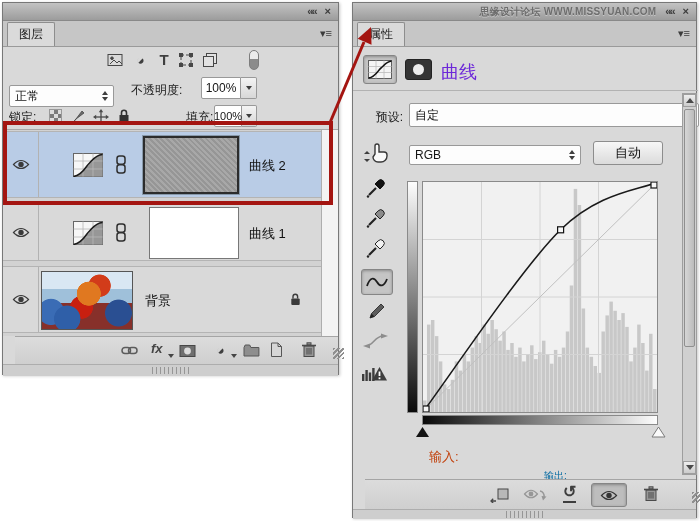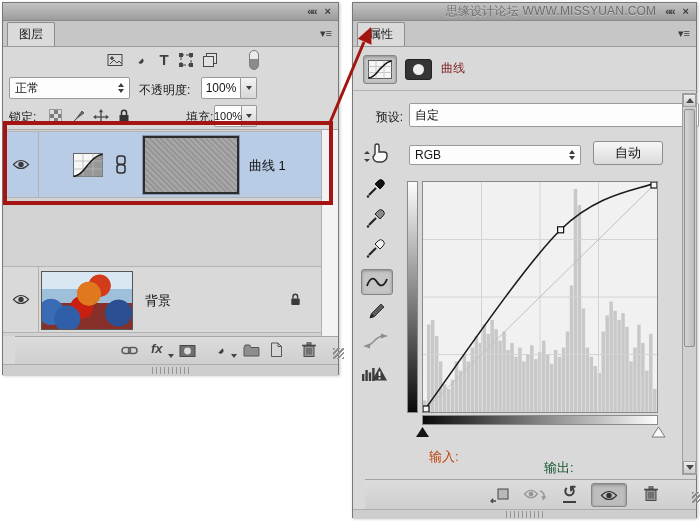--- a/index.html
+++ b/index.html
@@ -10,7 +10,7 @@
   .tbar{position:absolute;left:0;right:0;top:0;height:18px;background:linear-gradient(#c3c3c3,#9c9c9c);border-bottom:1px solid #898989;display:flex;align-items:center;justify-content:flex-end;gap:9px;padding:0 7px}
   .wc{color:#3d3d3d;font-size:11px;font-weight:bold;line-height:1}
   .wc.col{letter-spacing:-2px}
-  .wmark{color:#6d6d6d;font-size:12px;font-weight:normal;letter-spacing:.2px;text-shadow:0 1px 0 rgba(255,255,255,.35)}
+  .wmark{color:#6d6d6d;font-size:10px;font-weight:bold;letter-spacing:.2px;text-shadow:0 1px 0 rgba(255,255,255,.35)}
   .tabbar{position:absolute;left:0;right:0;background:#c6c6c6;border-bottom:1px solid #9a9a9a;display:flex;align-items:stretch}
   .tab{background:#dadada;border:1px solid #8d8d8d;border-bottom:none;border-radius:2px 2px 0 0;margin:1px 0 0 4px;padding:0 11px;display:flex;align-items:center;font-size:12px;color:#1c1c1c}
   .pmenu{margin-left:auto;align-self:center;margin-right:6px;color:#3c3c3c;font-size:11px;line-height:1;cursor:default}

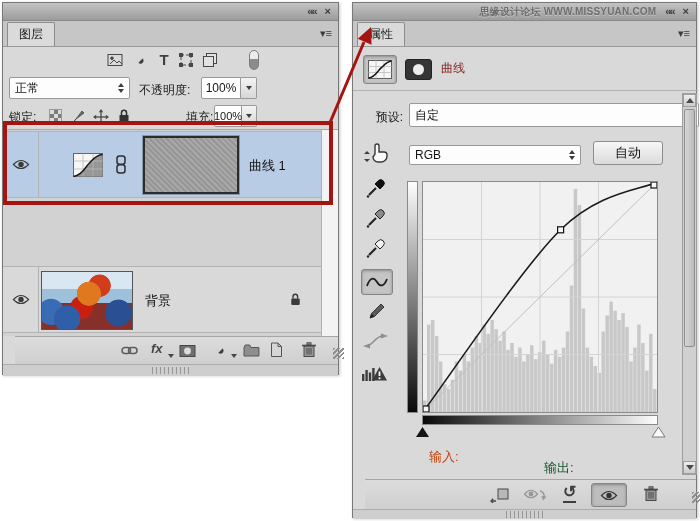--- a/index.html
+++ b/index.html
@@ -291,7 +291,7 @@
             <circle cx="13.5" cy="10.5" r="5.5" fill="#ededed"></circle>
           </svg>
         </span>
-      <span class="abs" style="left:88px;top:13px;font-size:12px;color:#7f1d1d">曲线</span>
+      <span class="abs" style="left:88px;top:13px;font-size:18px;color:#6d28d9">曲线</span>
     </div>
 
     <span class="lbl abs" style="left:2px;top:106px;width:48px;text-align:right">预设:</span>

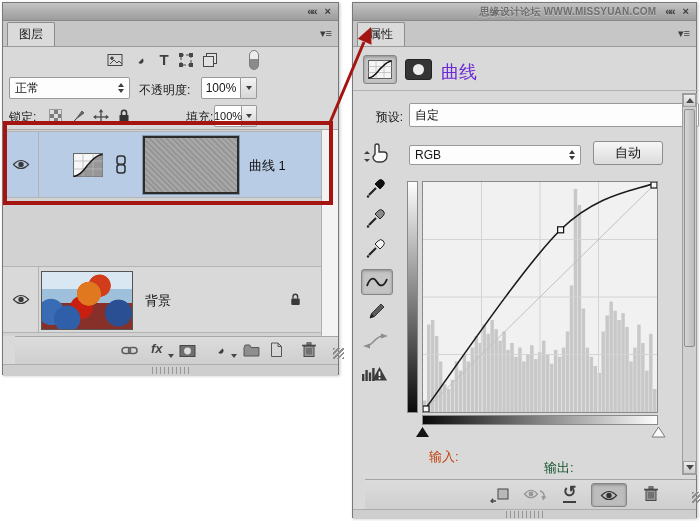--- a/index.html
+++ b/index.html
@@ -111,7 +111,7 @@
     </div>
 
     <div class="abs" style="left:0;top:71px;width:337px;height:28px">
-      <div class="combo" style="position:absolute;left:6px;top:3px;width:121px;height:22px">
+      <div class="combo" style="position:absolute;left:6px;top:11px;width:105px;height:22px">
         <span>正常</span>
         <span class="ud">
             <i class="u"></i>

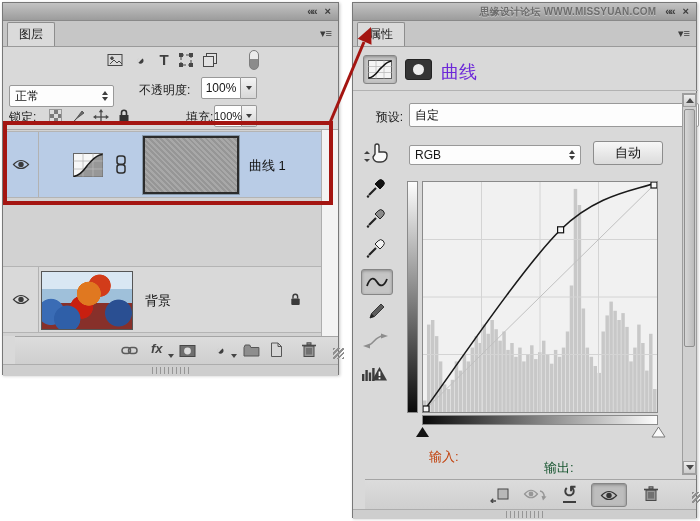--- a/index.html
+++ b/index.html
@@ -118,7 +118,7 @@
             <i class="d"></i>
           </span>
       </div>
-      <span class="lbl abs" style="left:136px;top:8px">不透明度:</span>
+      <span class="lbl abs" style="left:128px;top:8px">不透明度:</span>
       <div class="valbox abs" style="left:198px;top:3px;width:40px;height:22px">
           <span>100%</span>
         </div>

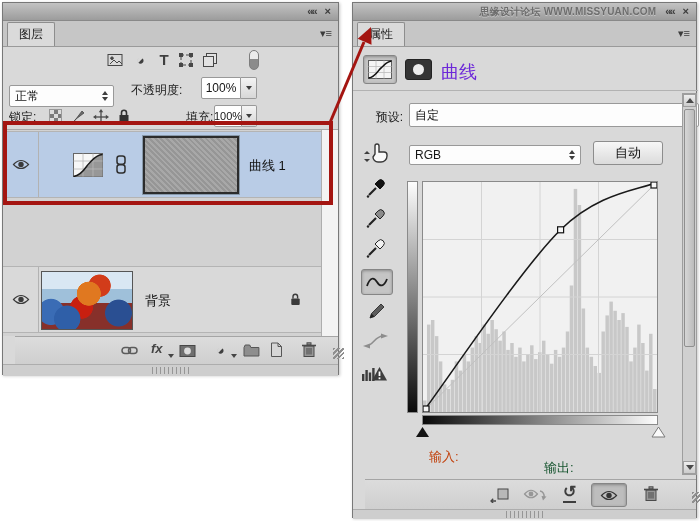--- a/index.html
+++ b/index.html
@@ -191,7 +191,7 @@
             </svg>
           </span>
         <div class="abs thumb-mask" style="left:140px;top:4px;width:96px;height:58px"></div>
-        <span class="lname abs" style="left:246px;top:25px">曲线 1</span>
+        <span class="lname abs" style="left:246px;top:25px">曲线 2</span>
       </div>
 
 

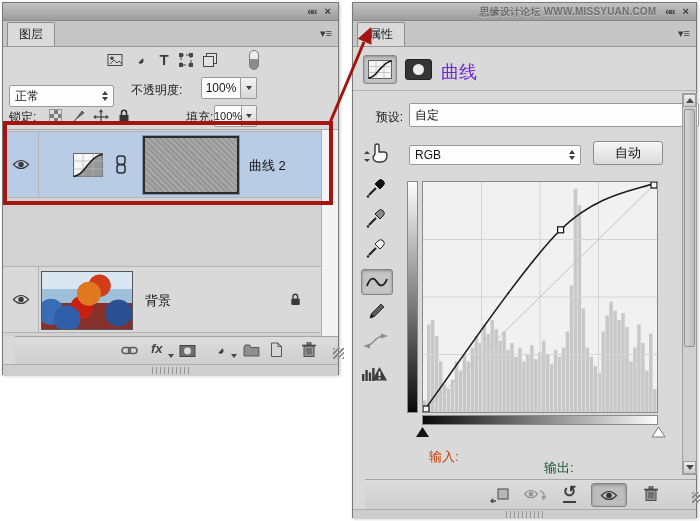--- a/index.html
+++ b/index.html
@@ -194,6 +194,32 @@
         <span class="lname abs" style="left:246px;top:25px">曲线 2</span>
       </div>
 
+      <div class="row" style="top:74px;height:57px">
+        <div class="eyecell">
+          <svg width="18" height="13" viewBox="0 0 18 13">
+              <path d="M1.5,6.5 Q9,-1.5 16.5,6.5 Q9,14.5 1.5,6.5 Z" fill="none" stroke="#3a3a3a" stroke-width="1.2"></path>
+              <circle cx="9" cy="6.5" r="2.7" fill="#3a3a3a"></circle>
+            </svg>
+        </div>
+        <span class="abs" style="left:70px;top:16px">
+            <svg width="30" height="24" viewBox="0 0 30 24">
+              <rect x="0.5" y="0.5" width="29" height="23" fill="#f7f7f7" stroke="#666"></rect>
+              <path d="M0.5,23.5 C10,22 13,13 16,10.5 C19,8 22,2 29.5,1.5 L29.5,23.5 Z" fill="#979797"></path>
+              <path d="M10,0.5 V23.5 M20,0.5 V23.5 M0.5,8 H29.5 M0.5,16 H29.5" stroke="#b7b7b7" stroke-width=".8" fill="none"></path>
+              <path d="M0.5,23.5 C10,22 13,13 16,10.5 C19,8 22,2 29.5,1.5" fill="none" stroke="#1a1a1a" stroke-width="1.5"></path>
+            </svg>
+          </span>
+        <span class="abs" style="left:113px;top:18px">
+            <svg width="10" height="19" viewBox="0 0 10 19">
+              <g fill="none" stroke="#2e2e2e" stroke-width="1.5">
+                <rect x="1" y="1" width="8" height="8.2" rx="2.5"></rect>
+                <rect x="1" y="9.8" width="8" height="8.2" rx="2.5"></rect>
+              </g>
+            </svg>
+          </span>
+        <div class="abs thumb-white" style="left:146px;top:2px;width:90px;height:52px"></div>
+        <span class="lname abs" style="left:246px;top:20px">曲线 1</span>
+      </div>
 
       <div class="row" style="top:136px;height:67px">
         <div class="eyecell">

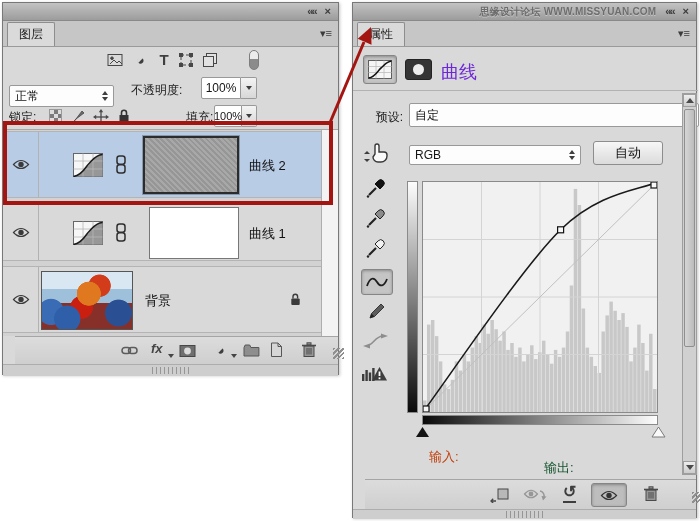--- a/index.html
+++ b/index.html
@@ -498,7 +498,7 @@
       </span>
 
     <span class="abs" style="left:76px;top:445px;font-size:13px;color:#c2410c">输入:</span>
-    <span class="abs" style="left:191px;top:456px;font-size:13px;color:#14532d">输出:</span>
+    <span class="abs" style="left:191px;top:466px;font-size:10px;color:#0369a1">输出:</span>
 
     <div class="sb" style="left:329px;top:90px;width:15px;height:382px">
       <div class="btnbox" style="top:0">

